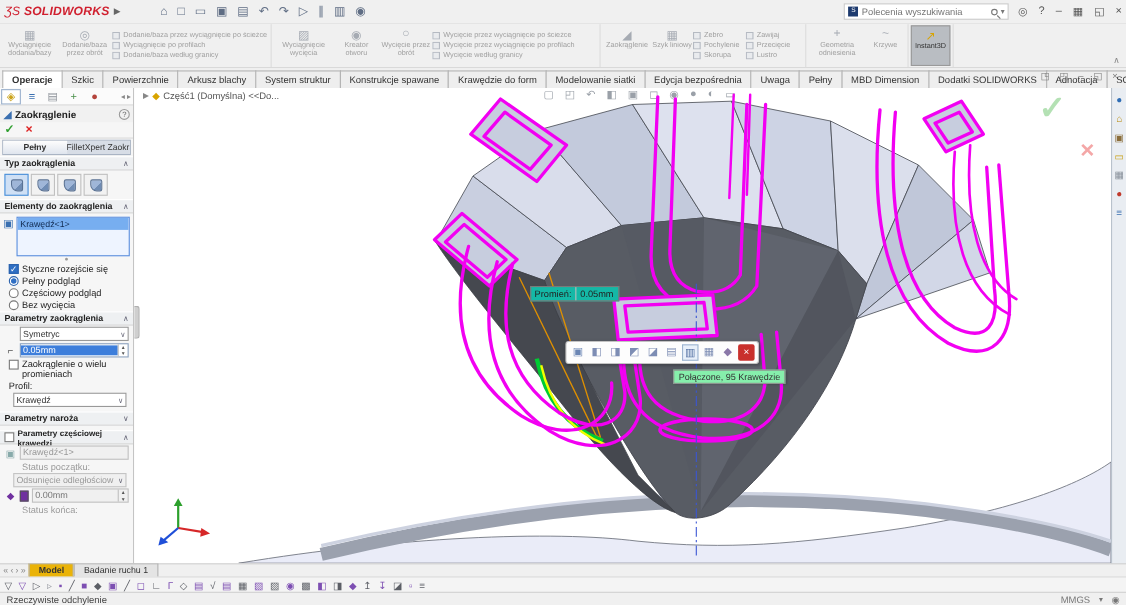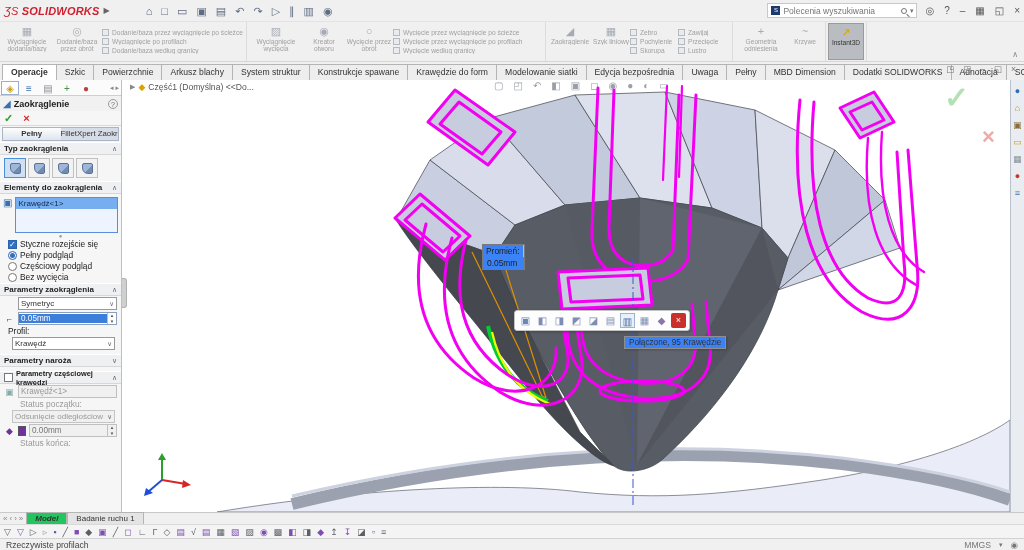--- a/index.html
+++ b/index.html
@@ -104,7 +104,7 @@
   .ftree .part{color:#d8a400;font-size:9px;}
   .headsup{position:absolute;left:372px;top:0px;display:flex;gap:10px;z-index:1;color:#9aa0a8;font-size:10px;}
   .modelsvg{position:absolute;left:0;top:0;z-index:2;pointer-events:none;}
-  .callout{position:absolute;left:360px;top:164px;display:flex;border:1px solid #7a7a7a;background:#3b82f6;z-index:4;font-size:8.4px;flex-direction:column;}
+  .callout{position:absolute;left:360px;top:180px;display:flex;border:1px solid #7a7a7a;background:#14b8a6;z-index:4;font-size:8.4px;}
   .callout .cl{padding:1px 3px;border-right:1px solid #bbb;color:#222;}
   .callout .cv{padding:1px 4px;color:#222;}
   .ctxbar{position:absolute;left:392px;top:230px;display:flex;align-items:center;gap:2px;background:#fdfdfd;border:1px solid #c3c3c3;border-radius:3px;padding:2px 3px;box-shadow:1px 1px 3px rgba(0,0,0,.25);z-index:4;}

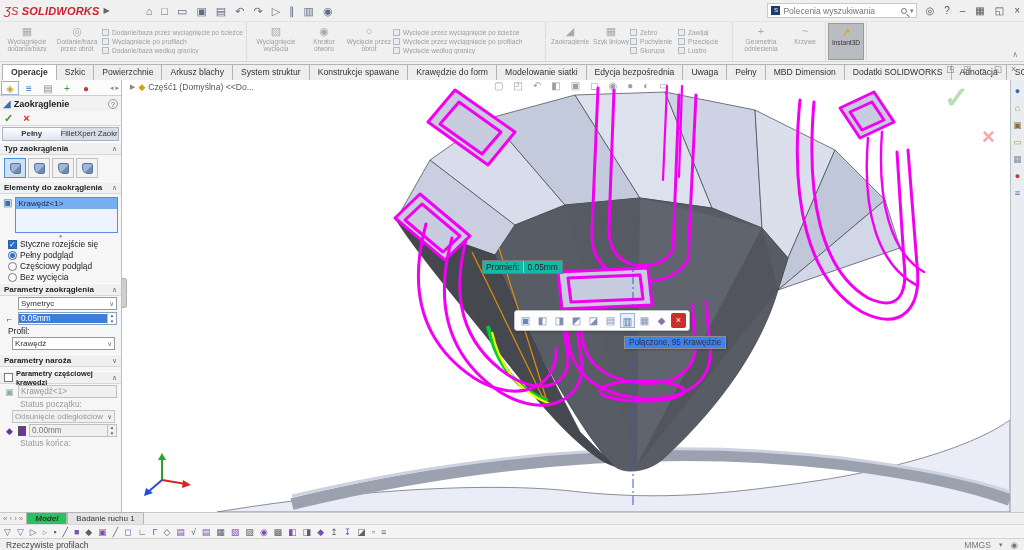--- a/index.html
+++ b/index.html
@@ -408,6 +408,10 @@
         </div>
       </div>
       <div class="pmrow">
+          <span class="cbx"></span>
+          <span class="pmlbl">Zaokrąglenie o wielu promieniach</span>
+        </div>
+      <div class="pmrow">
           <span class="pmlbl">Profil:</span>
         </div>
       <div class="ddl indent">

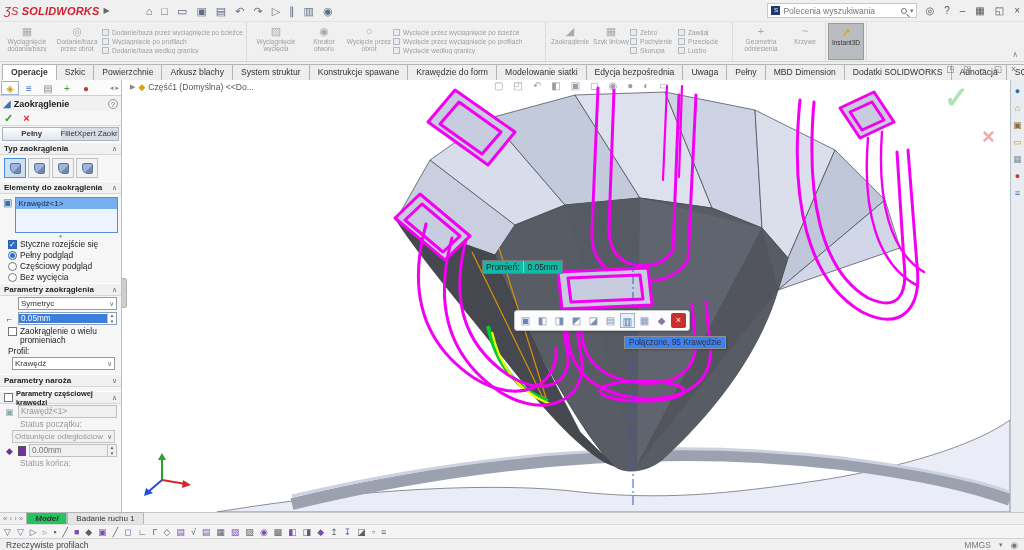--- a/index.html
+++ b/index.html
@@ -111,7 +111,7 @@
   .ctxbar span{width:15px;height:15px;text-align:center;line-height:15px;font-size:10px;}
   .ctxbar span.hov{border:1px solid #9db4d0;background:#e8f0fa;}
   .ctxbar span.redx{background:#c9302c;color:#fff;border-radius:2px;font-size:9px;}
-  .tooltip{position:absolute;background:#3b82f6;border:1px solid #8e8e8e;padding:1px 4px;font-size:8.2px;color:#333;white-space:nowrap;box-shadow:1px 1px 2px rgba(0,0,0,.2);z-index:5;margin-left:12px;}
+  .tooltip{position:absolute;background:#86efac;border:1px solid #8e8e8e;padding:1px 4px;font-size:8.2px;color:#333;white-space:nowrap;box-shadow:1px 1px 2px rgba(0,0,0,.2);z-index:5;}
   .tt2{left:490px;top:256px;}
   .confirm-check{position:absolute;left:822px;top:0px;font-size:30px;color:rgba(130,205,130,.6);font-weight:bold;z-index:3;}
   .confirm-x{position:absolute;left:860px;top:44px;font-size:22px;color:rgba(238,120,120,.65);font-weight:bold;z-index:3;}

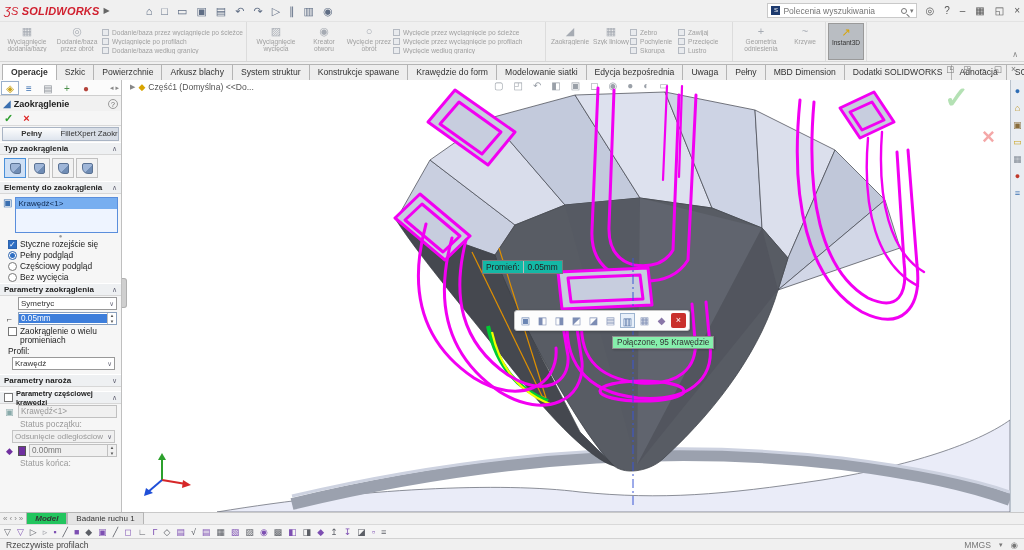--- a/index.html
+++ b/index.html
@@ -125,7 +125,7 @@
   .mtabs{height:12px;background:#f0f0f0;display:flex;align-items:flex-end;border-top:1px solid #c9c9c9;padding-left:2px;}
   .navgl{display:flex;gap:2px;color:#888;font-size:8px;padding:0 3px 0 1px;line-height:11px;}
   .mtab{font-size:8px;padding:0 8px;border:1px solid #b4b4b4;border-bottom:0;background:#e4e4e4;height:12px;line-height:11px;white-space:nowrap;}
-  .mtab.active{background:#22c55e;font-weight:bold;font-style:italic;}
+  .mtab.active{background:#eab308;font-weight:bold;}
   .ftoolbar{height:14px;background:#f4f4f4;border-top:1px solid #d9d9d9;display:flex;align-items:center;gap:6px;padding-left:4px;overflow:hidden;}
   .ftoolbar span{font-size:9px;line-height:12px;}
   .statusbar{height:12px;background:#f0f0f0;border-top:1px solid #d2d2d2;display:flex;align-items:center;padding:0 6px;font-size:8.6px;color:#444;}

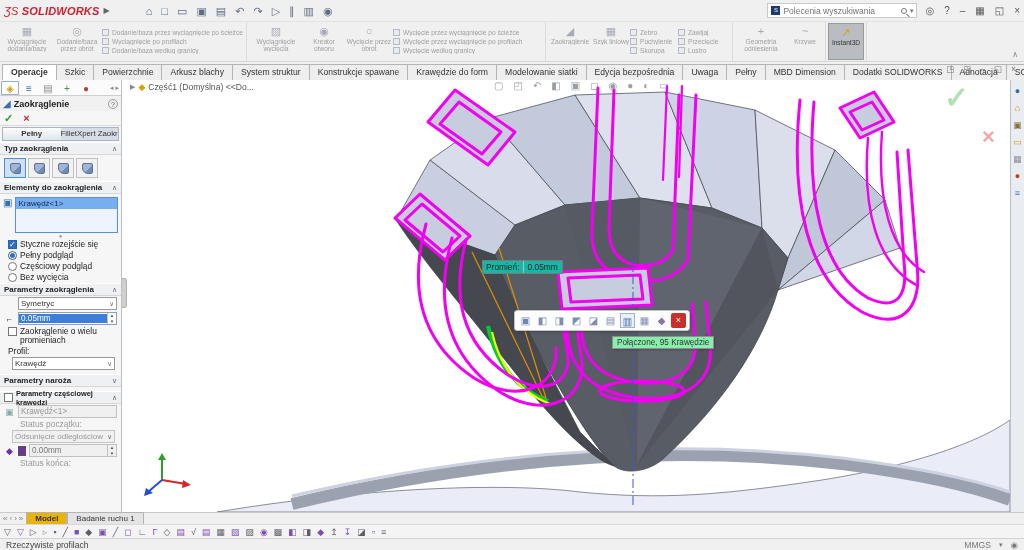--- a/index.html
+++ b/index.html
@@ -636,7 +636,7 @@
     </div>
 
   <div class="statusbar">
-    <span>Rzeczywiste profilach</span>
+    <span>Rzeczywiste odchylenie</span>
     <span class="sb-right">
       <span>MMGS</span>
       <span style="font-size:7px">▾</span>

